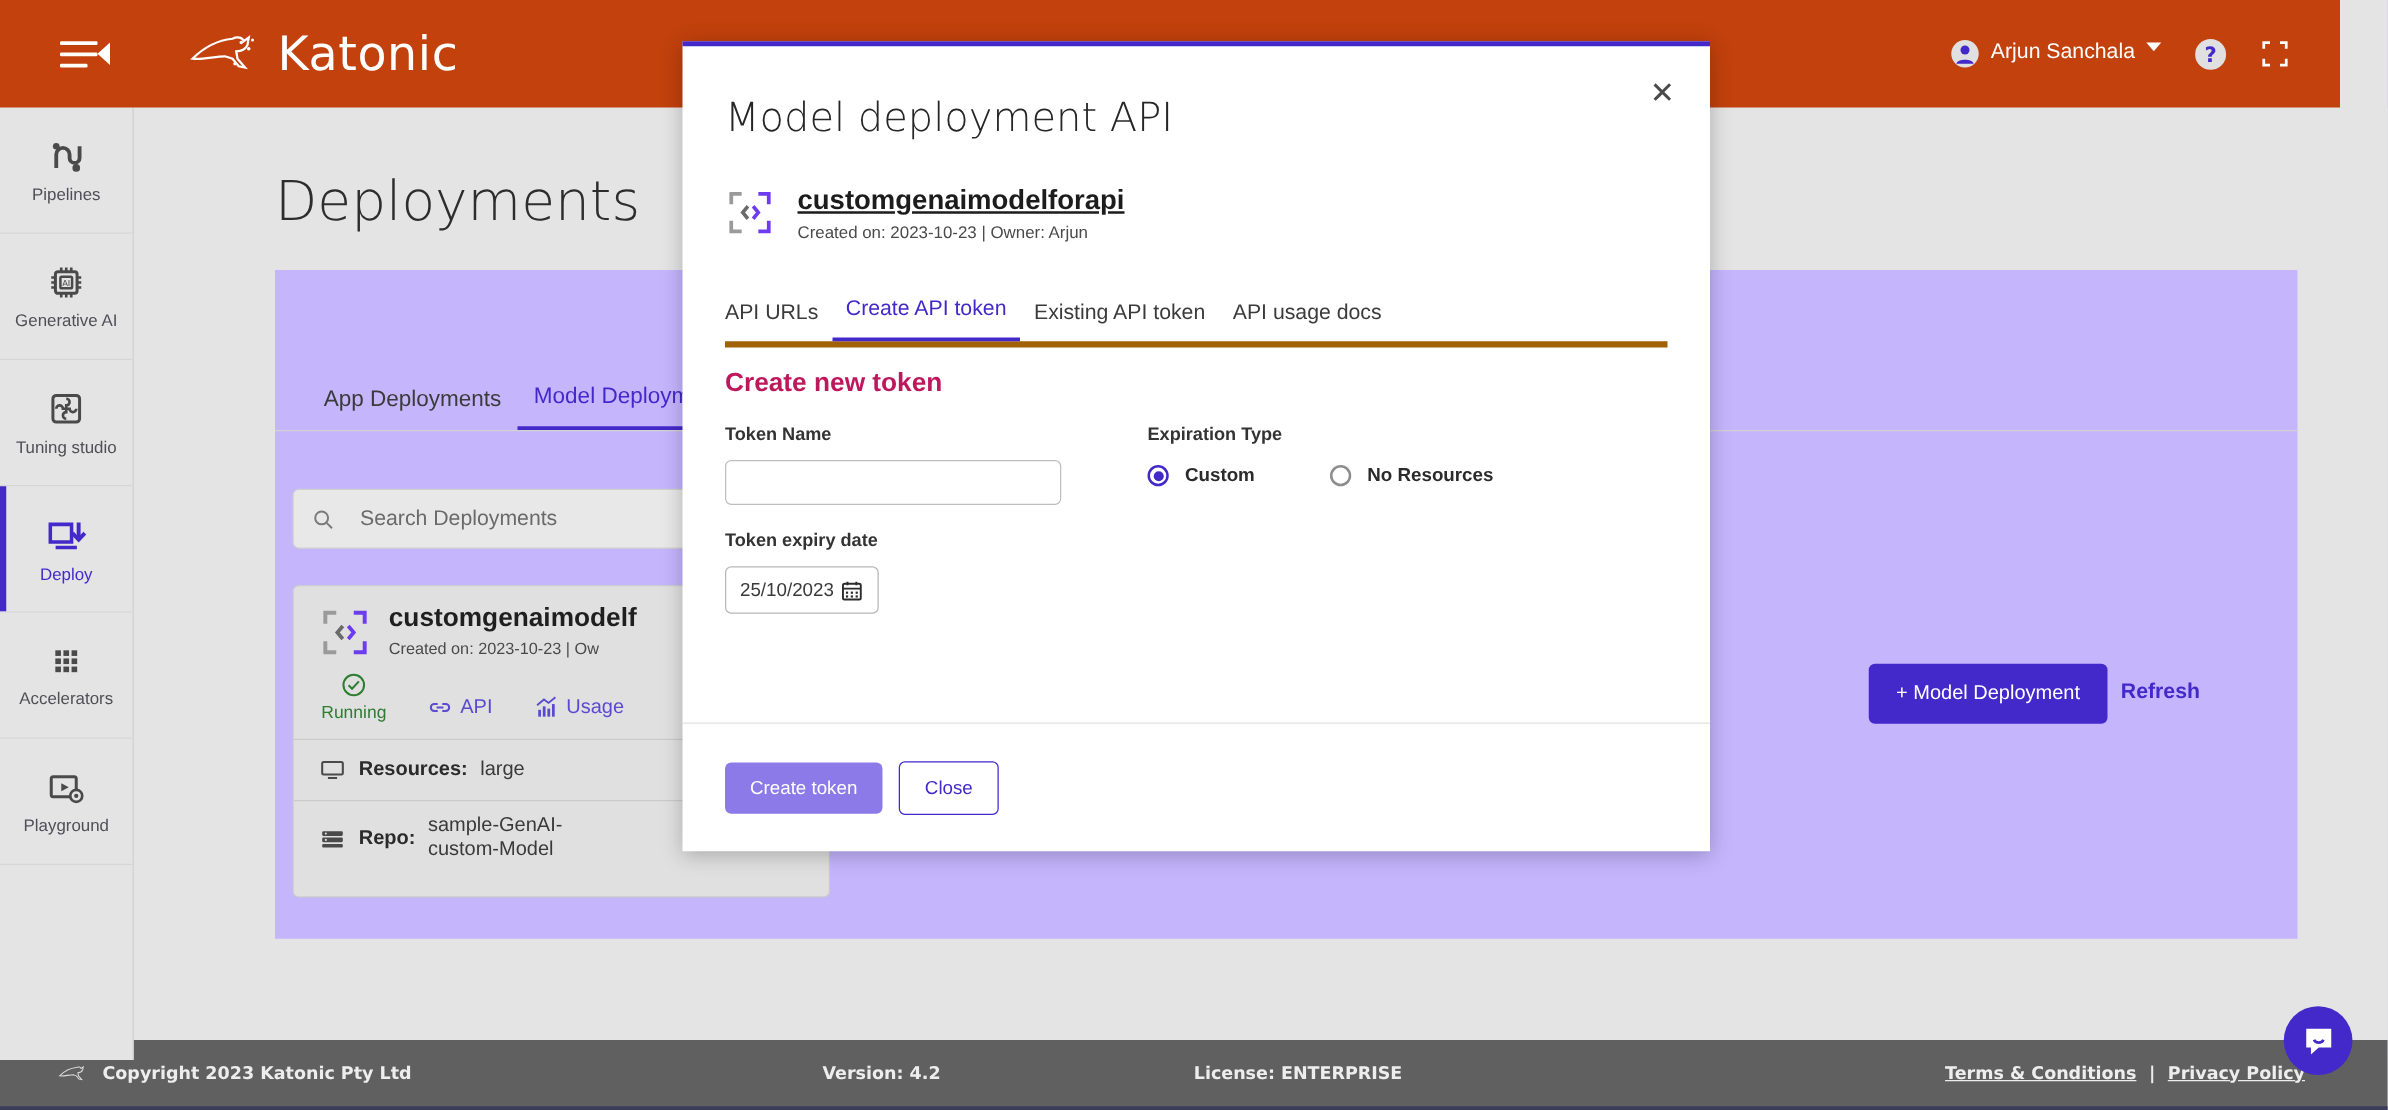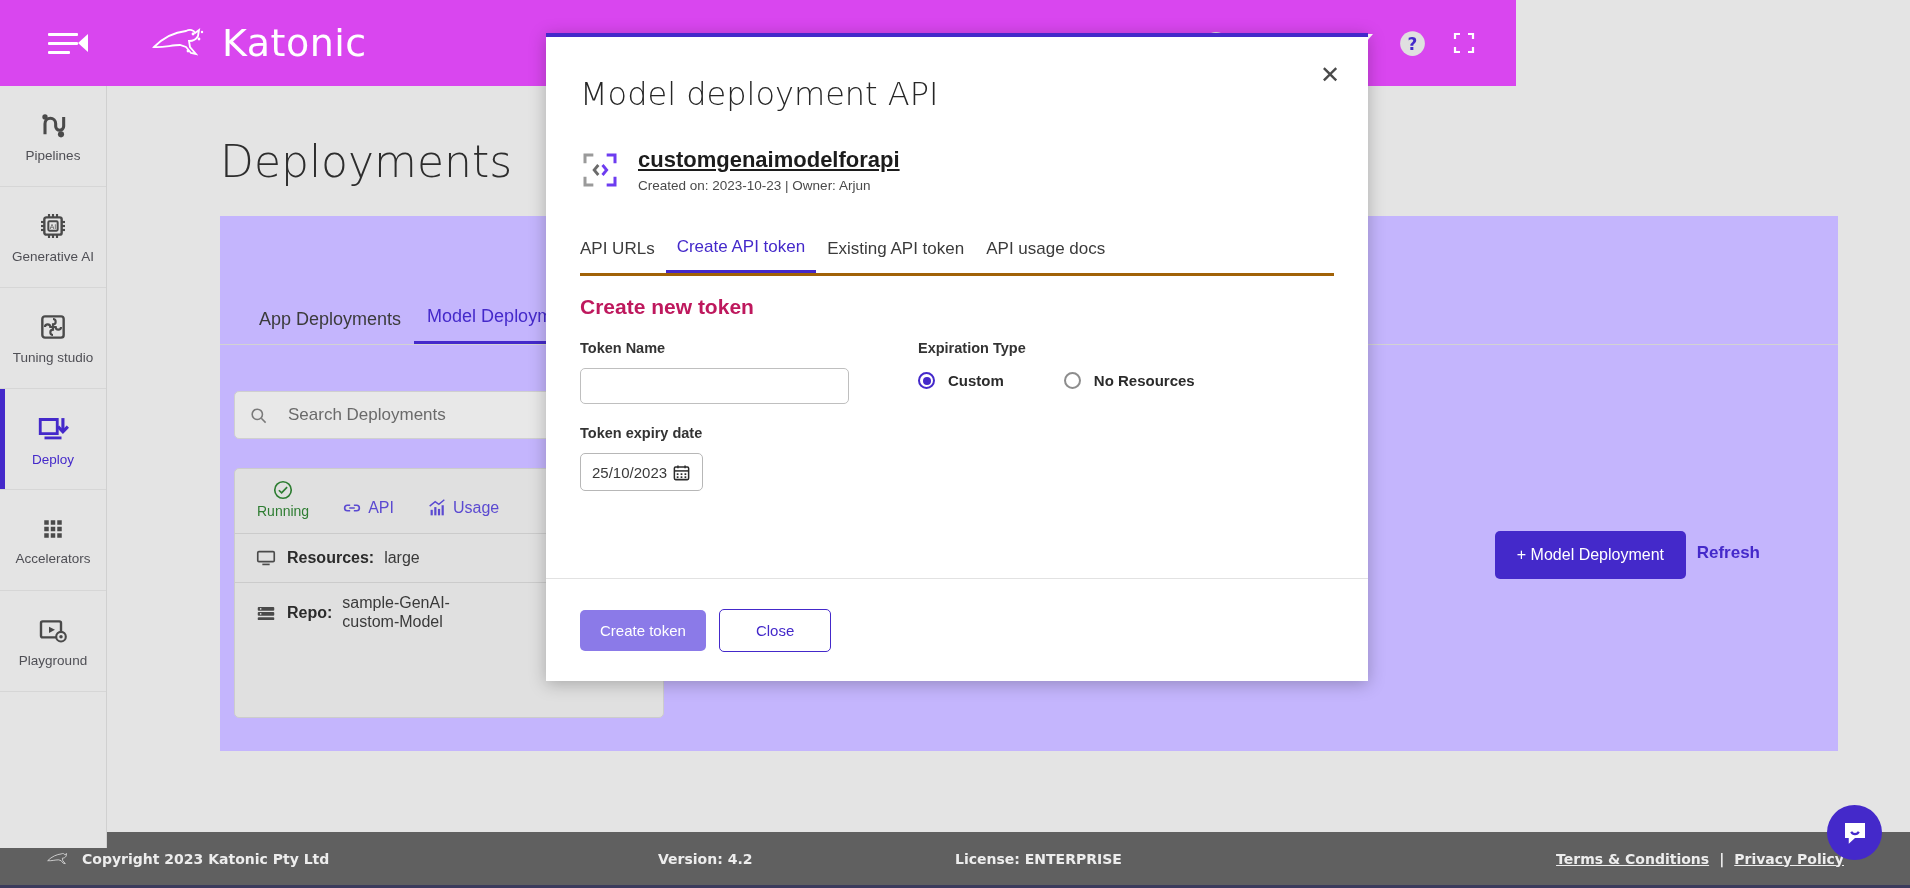--- a/index.html
+++ b/index.html
@@ -14,8 +14,8 @@
   
   .header {
     position: absolute; top: 0; left: 0;
-    width: 1516px; height: 86px;
-    background: #d946ef;
+    width: 1872px; height: 86px;
+    background: #c2410c;
     display: flex; align-items: center;
     z-index: 5;
   }

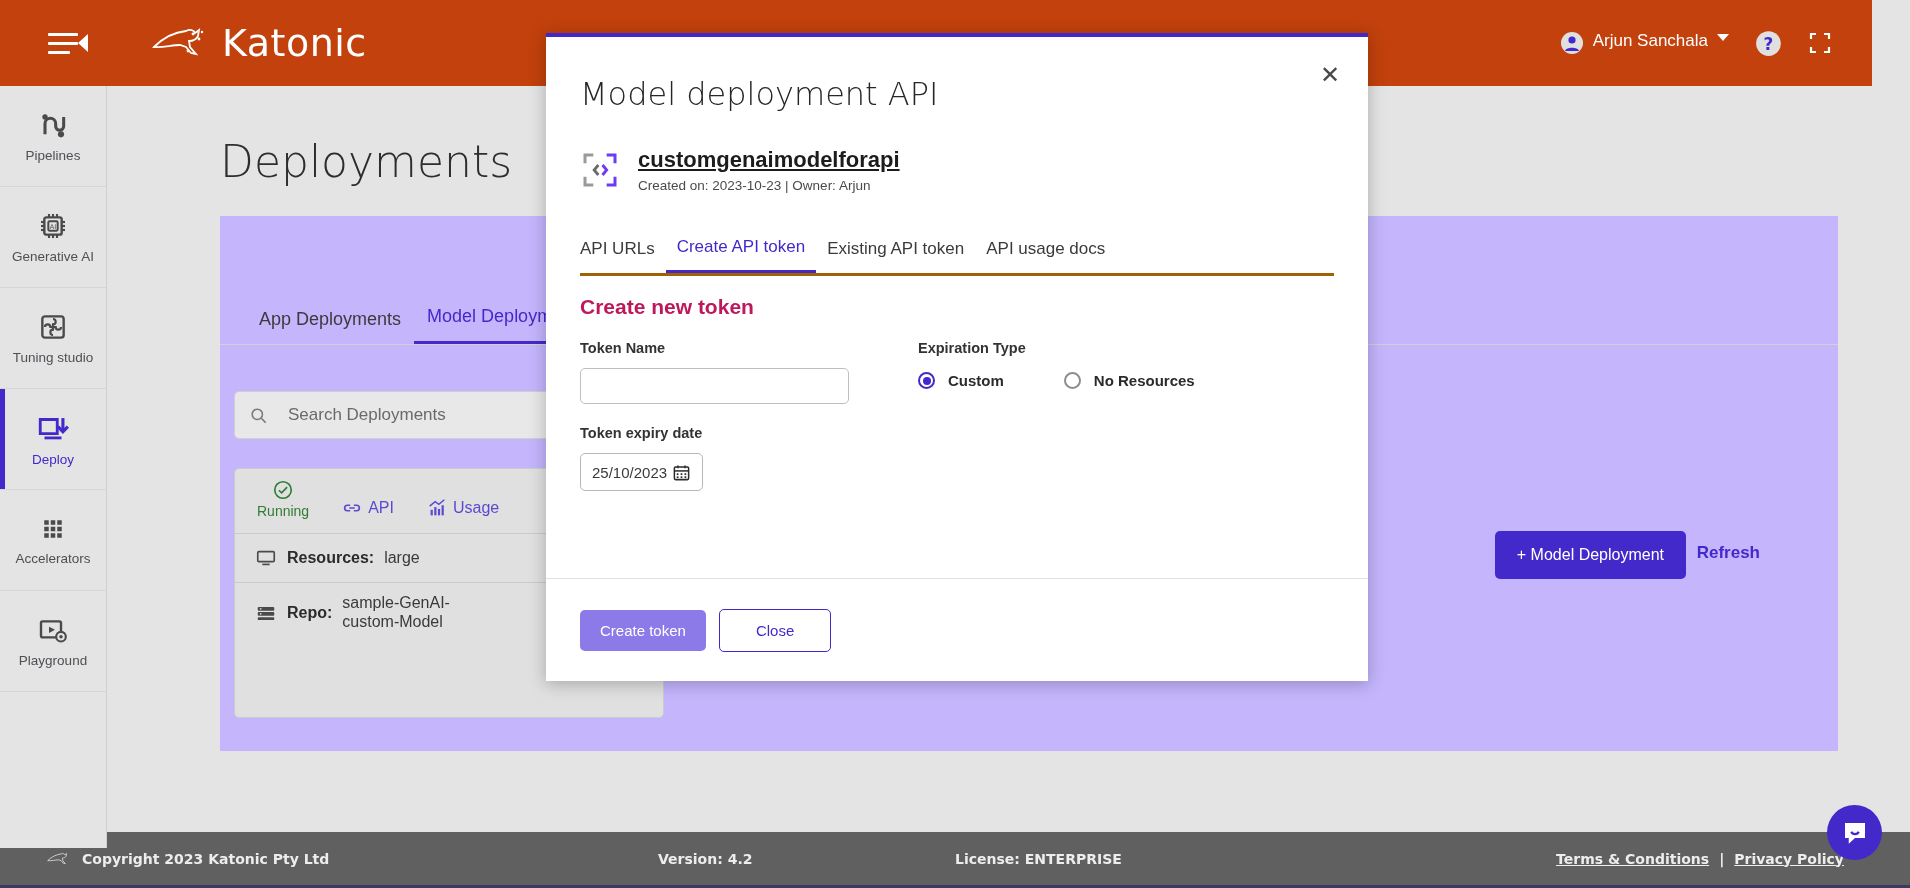--- a/index.html
+++ b/index.html
@@ -212,8 +212,8 @@
   .modal-tabs {
     position: absolute; left: 34px; top: 200px;
     width: 754px;
-    border-bottom: 3px solid #a16207;
-    display: flex; align-items: center;
+    border-bottom: 5px solid #a16207;
+    display: flex; align-items: flex-end;
   }
   .m-tab {
     font-size: 17px; color: #3b3b3b; padding: 0 11px 13px 11px; cursor: pointer;

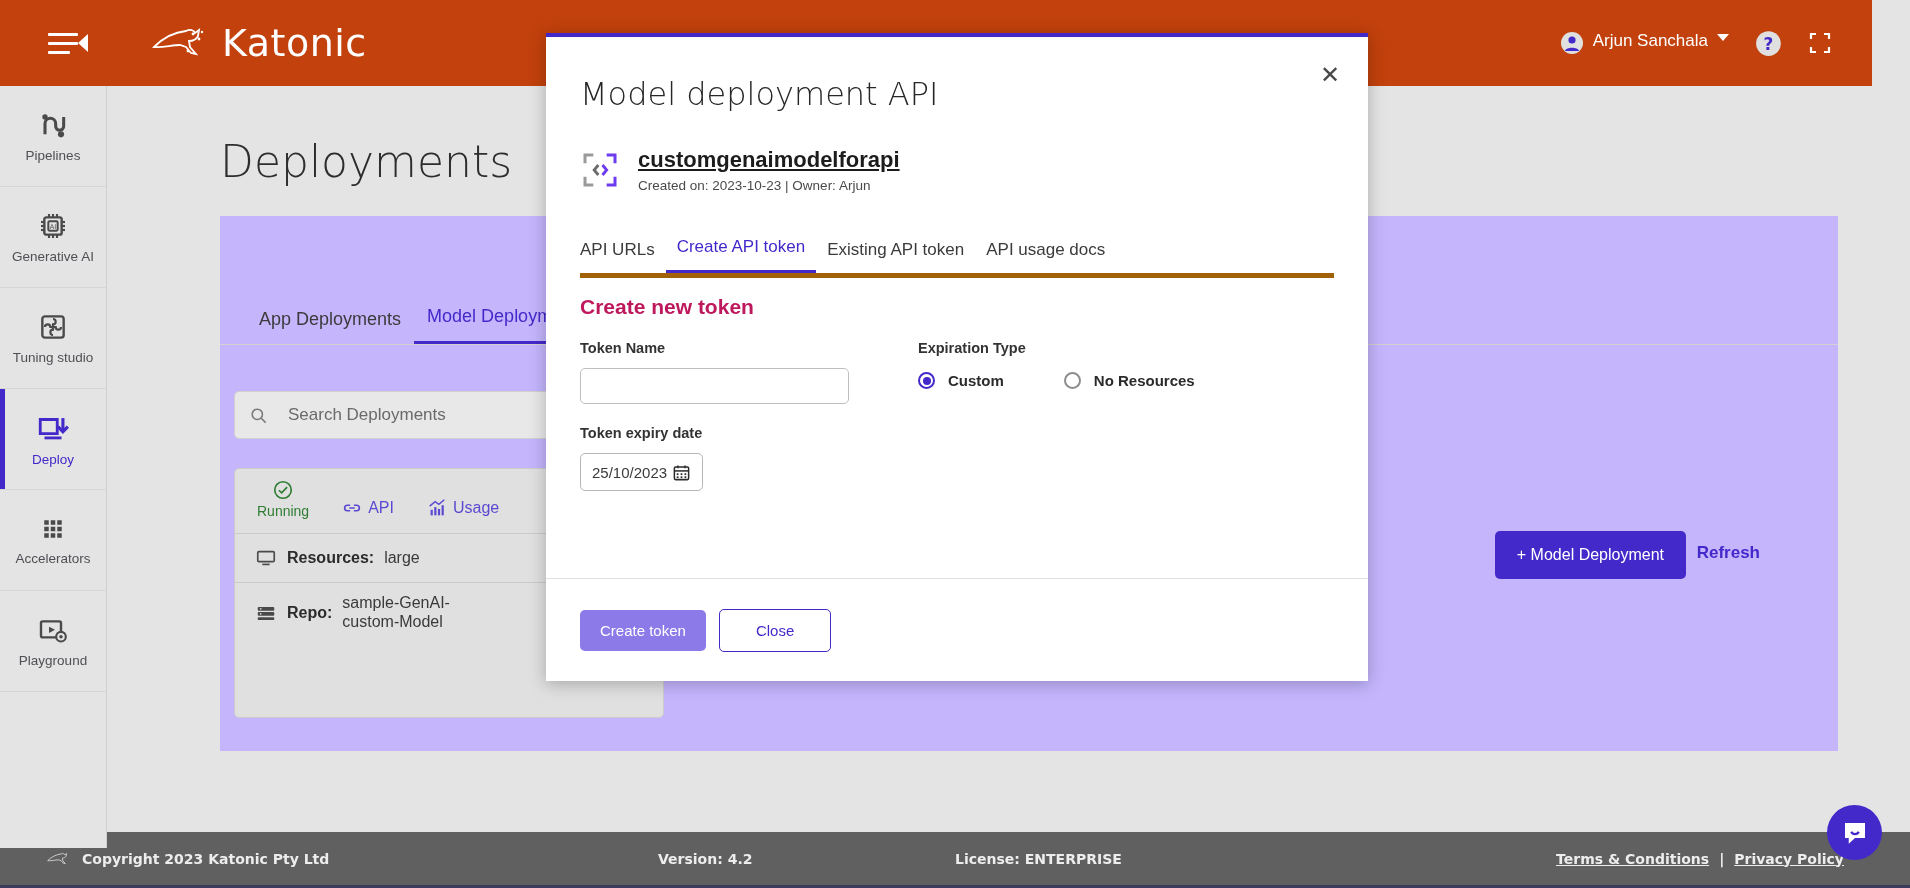--- a/index.html
+++ b/index.html
@@ -423,6 +423,24 @@
     </div>
 
     <div class="deployment-card">
+      <div class="dep-top">
+        <svg width="42" height="42" viewBox="0 0 24 24" style="flex:0 0 auto;margin-top:2px">
+          <g fill="none" stroke="#9a9a9a" stroke-width="1.8">
+            <path d="M3 8 V3 H8"></path>
+              <path d="M8 21 H3 V16"></path>
+          </g>
+          <g fill="none" stroke="#6d3cf0" stroke-width="1.8">
+            <path d="M16 3 H21 V8"></path>
+              <path d="M21 16 V21 H16"></path>
+          </g>
+          <path d="M11 9 L8.5 12 L11 15" fill="none" stroke="#6b6b6b" stroke-width="1.7"></path>
+          <path d="M13.5 9 L16 12 L13.5 15" fill="none" stroke="#6d3cf0" stroke-width="1.7"></path>
+        </svg>
+        <div>
+          <div class="dep-title">customgenaimodelf</div>
+          <div class="dep-sub">Created on: 2023-10-23 | Ow</div>
+        </div>
+      </div>
 
       <div class="dep-actions">
         <div class="dep-status">

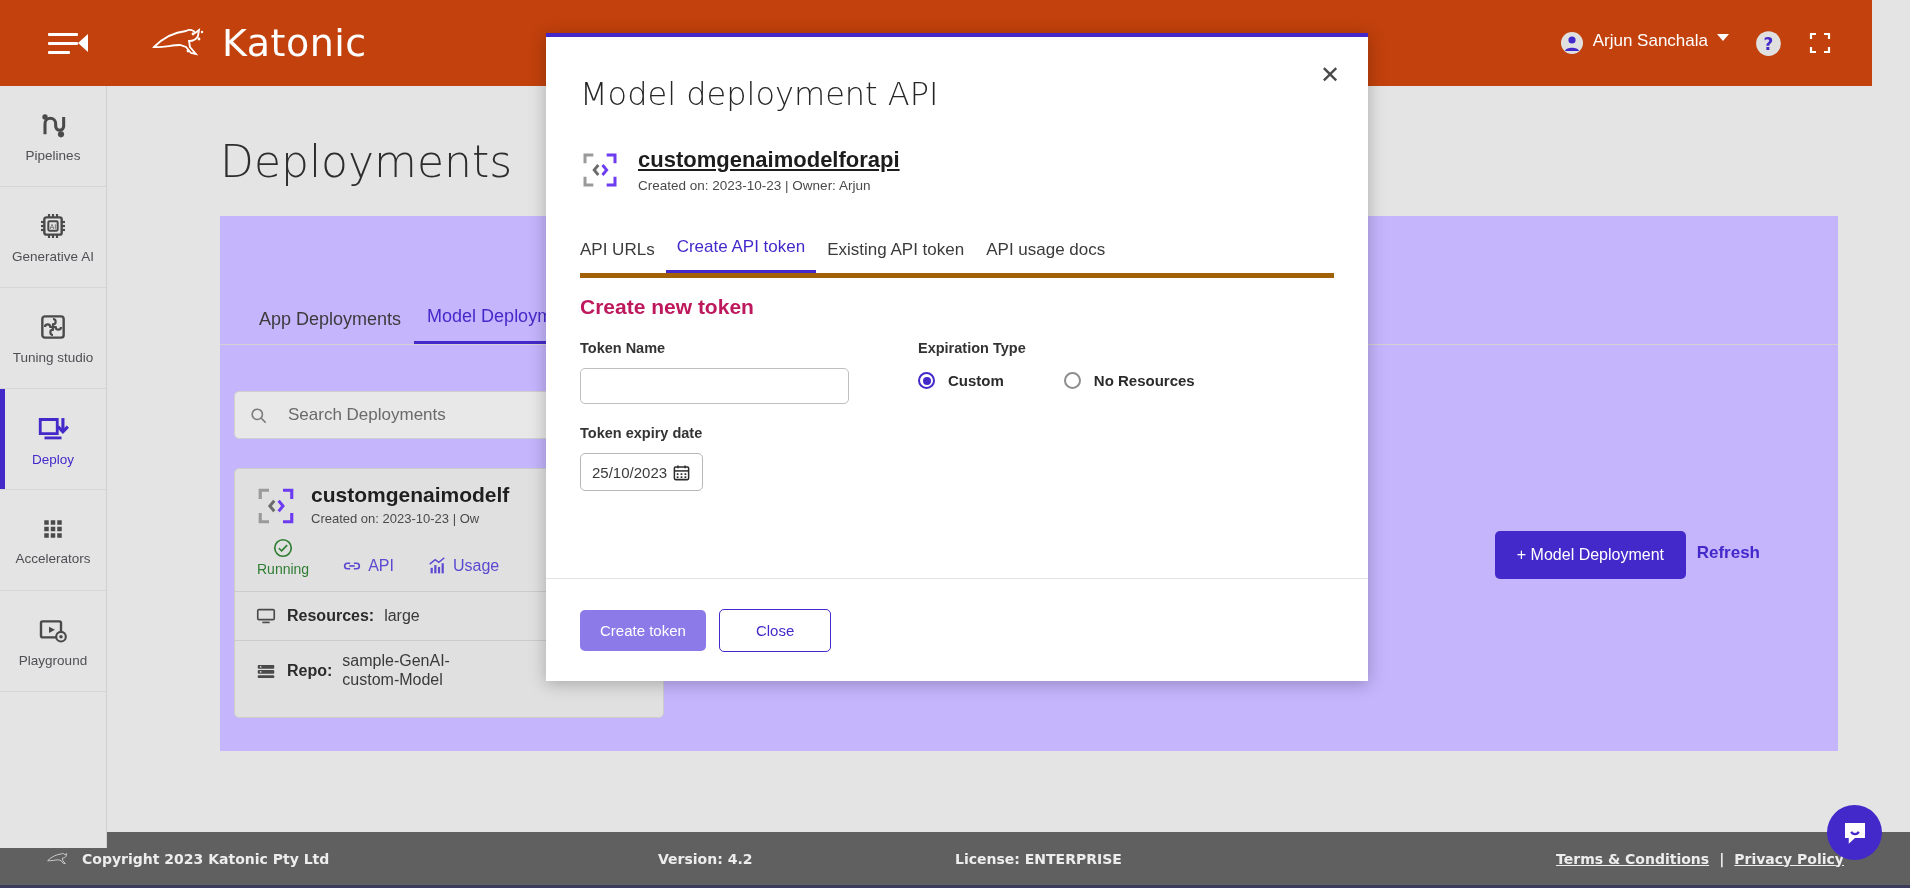--- a/index.html
+++ b/index.html
@@ -274,7 +274,7 @@
   }
   .btn-outline {
     background: #fff; color: #4429ca; border: 1px solid #4429ca; border-radius: 5px;
-    font-size: 15px; padding: 12px 36px; cursor: pointer;
+    font-size: 15px; padding: 12px 20px; cursor: pointer;
     font-family: "Liberation Sans", sans-serif;
   }
 </style>

